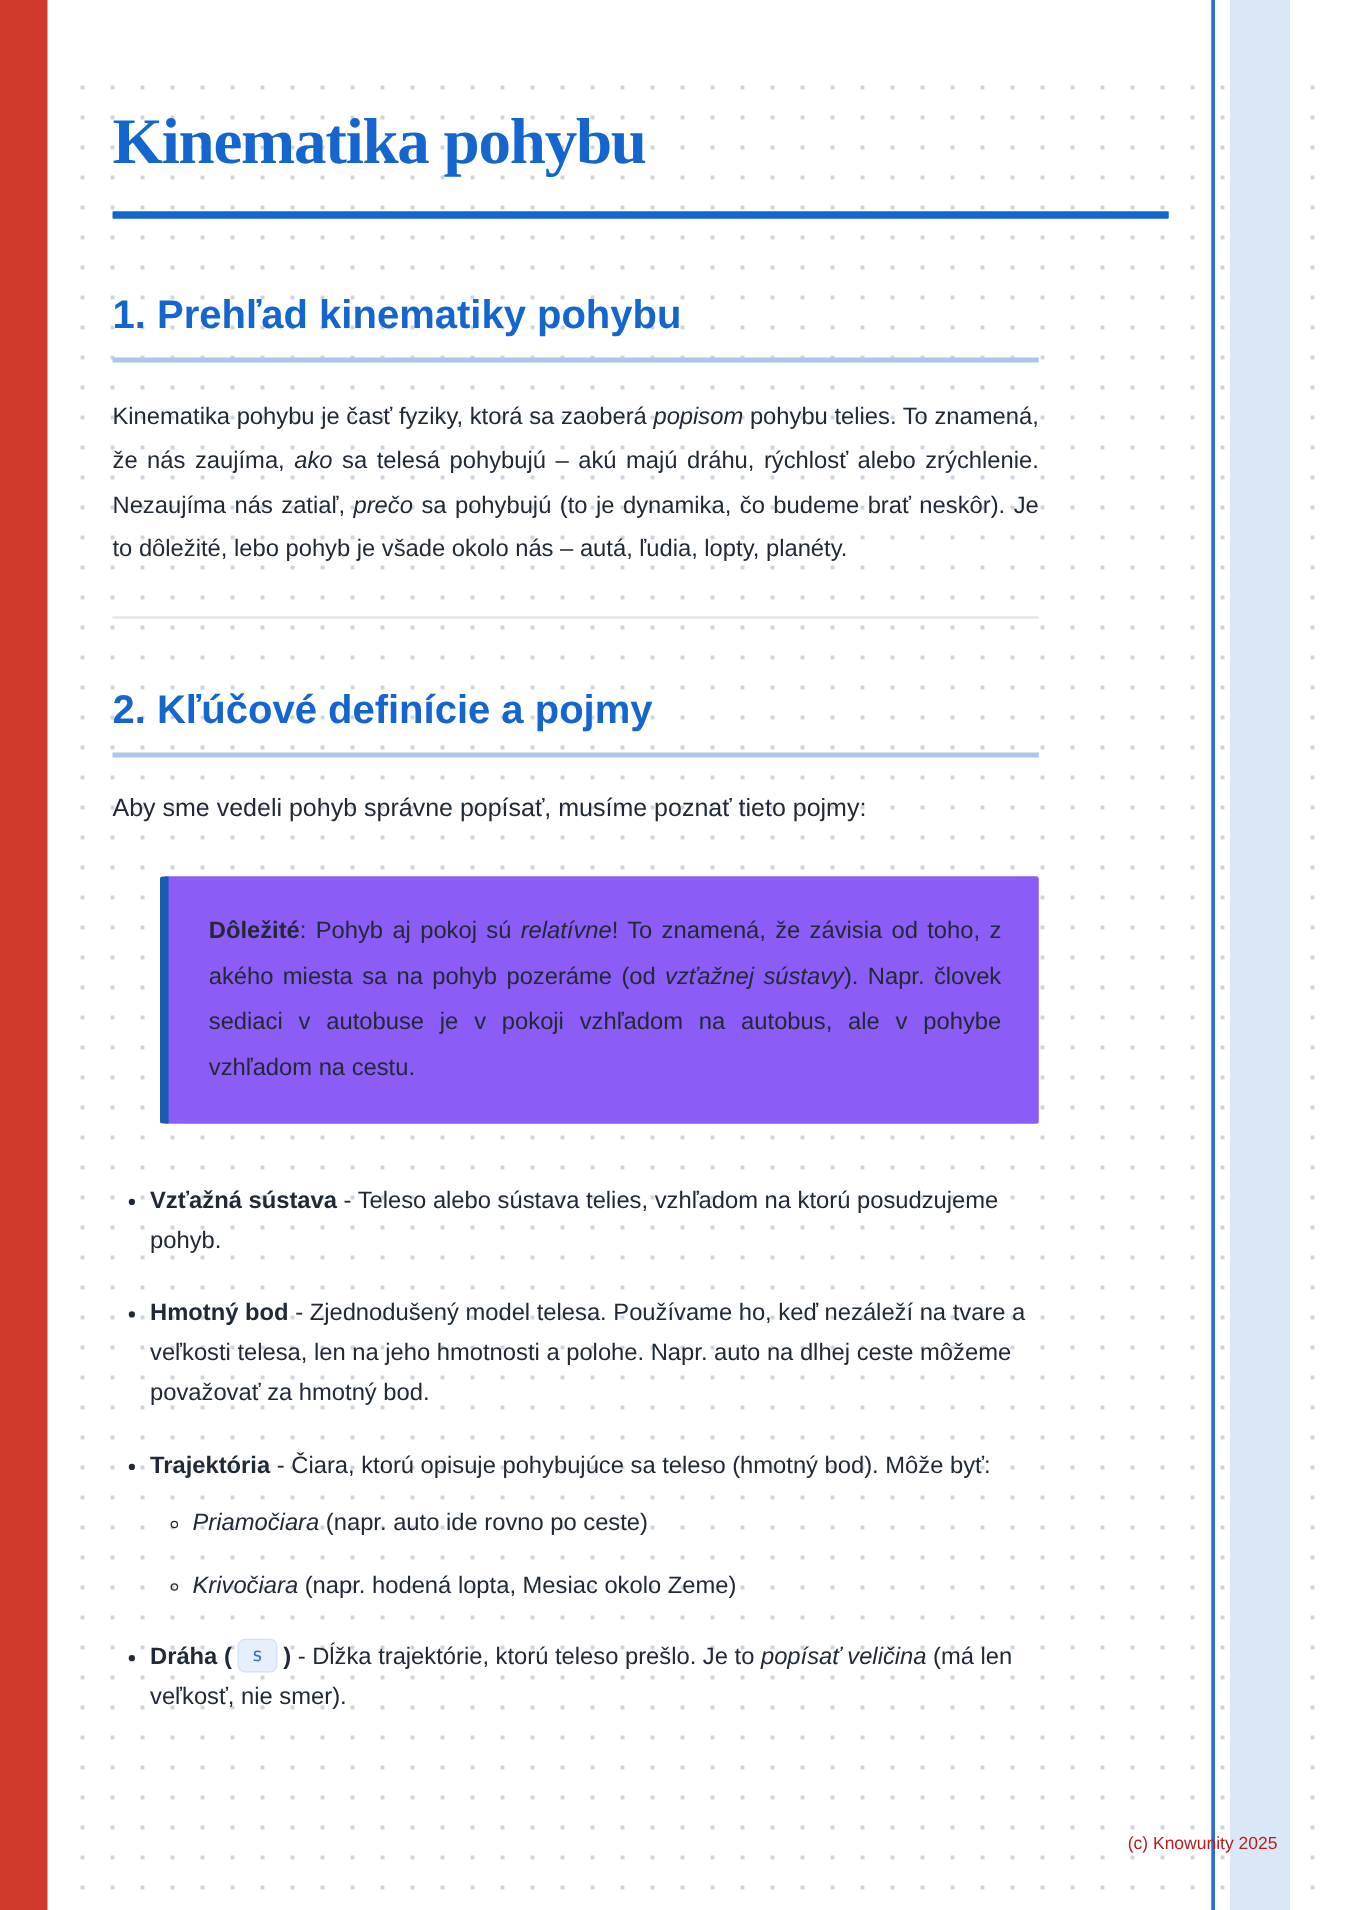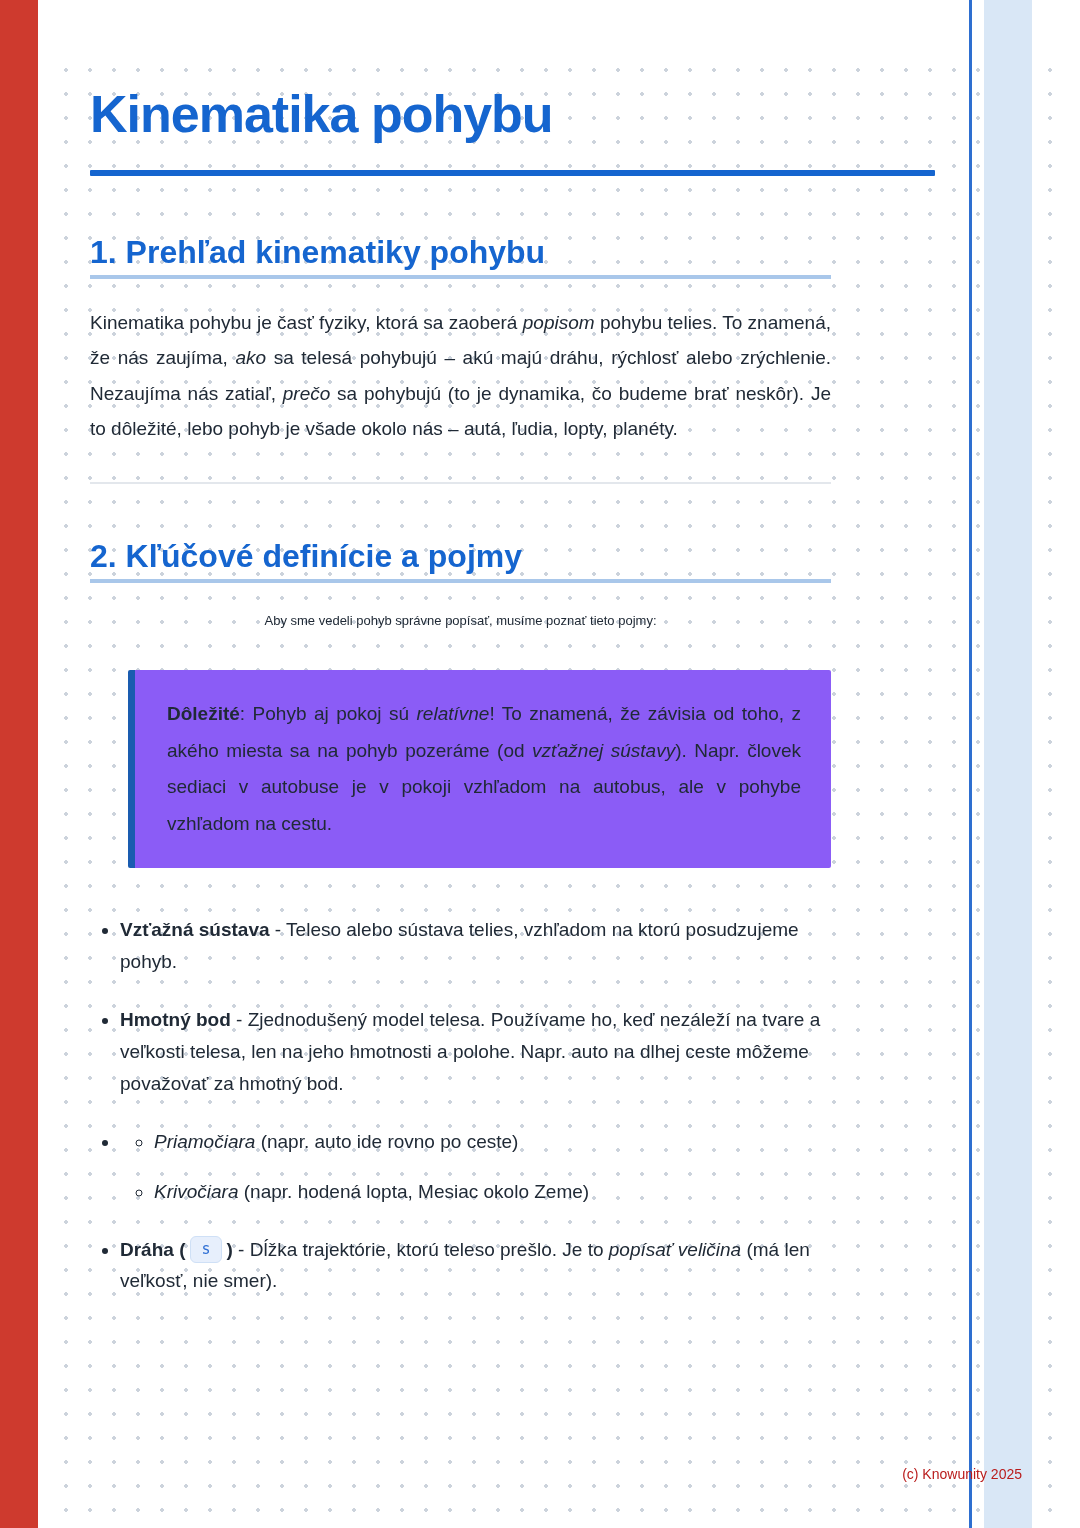--- a/index.html
+++ b/index.html
@@ -24,7 +24,7 @@
     background-size:24px 24px;background-position:6px 8px;
   }
   .content{position:absolute;left:90px;top:84px;width:741px;z-index:3;}
-  .page-title{margin:0;font-size:52px;font-weight:800;letter-spacing:-1px;color:var(--blue);}
+  .page-title{margin:0;font-size:52px;font-weight:800;letter-spacing:-1px;color:var(--blue);font-family:Liberation Serif, serif;}
   .title-rule{width:845px;height:6px;background:var(--blue);margin-top:26px;border-radius:1px;}
   .section-heading{
     margin:0;font-size:32px;font-weight:700;color:var(--blue);

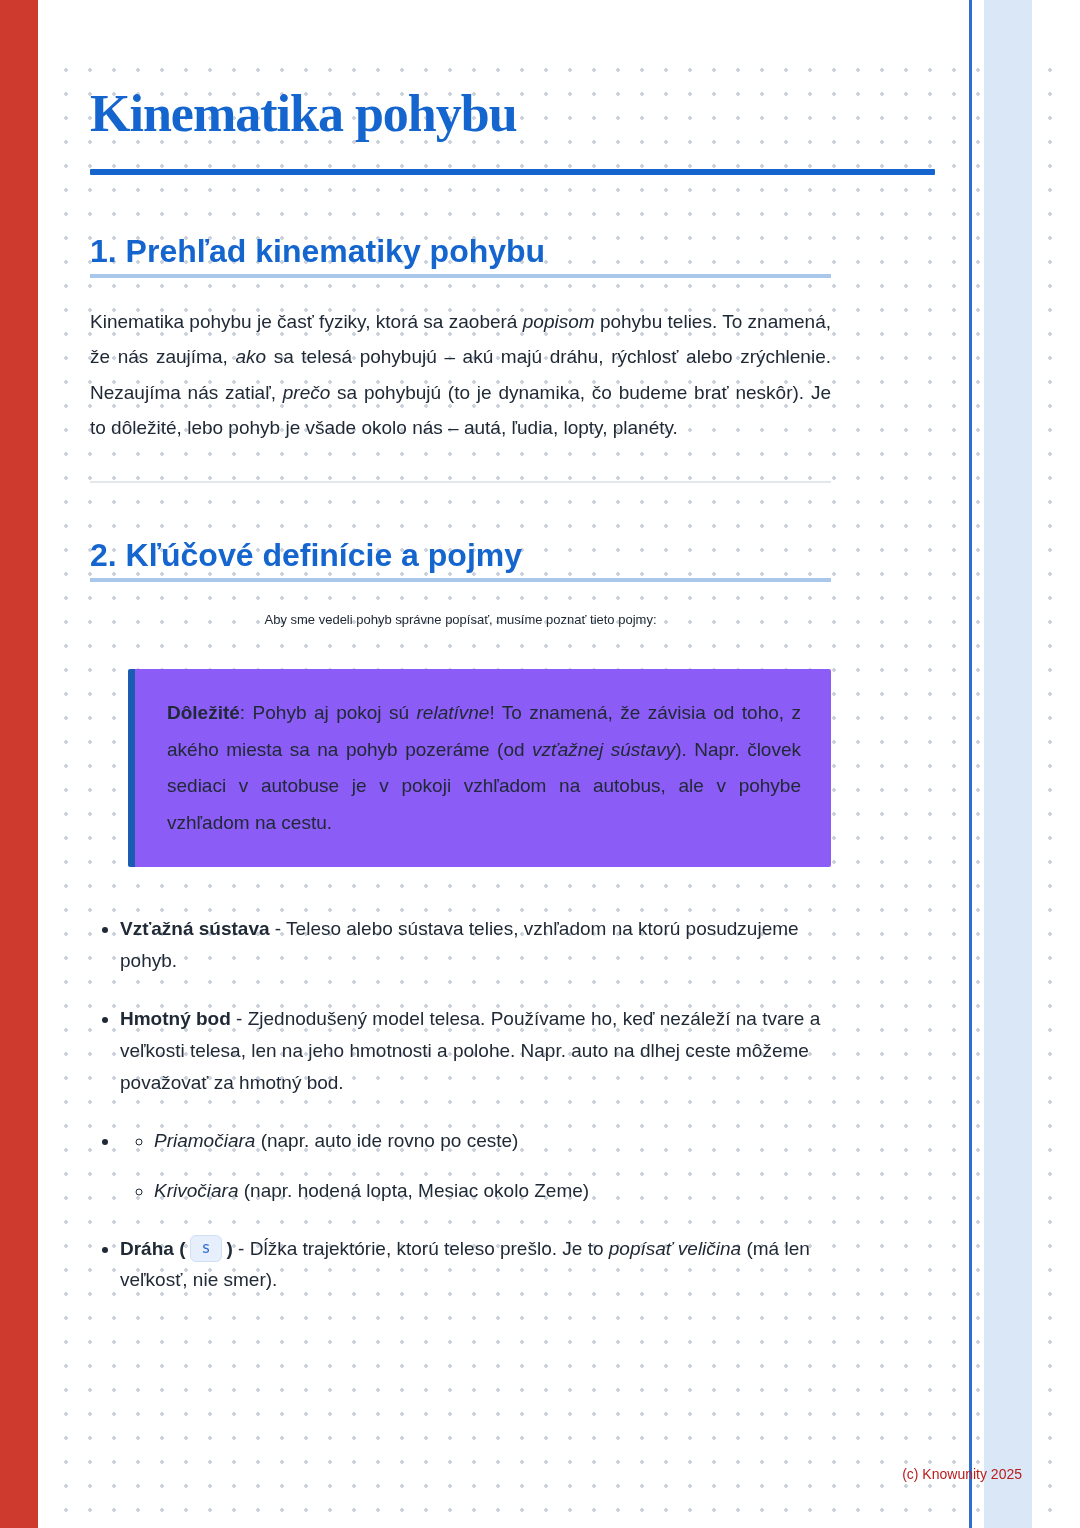--- a/index.html
+++ b/index.html
@@ -28,7 +28,7 @@
   .title-rule{width:845px;height:6px;background:var(--blue);margin-top:26px;border-radius:1px;}
   .section-heading{
     margin:0;font-size:32px;font-weight:700;color:var(--blue);
-    padding-bottom:4px;border-bottom:4px solid var(--underline);
+    padding-bottom:16px;border-bottom:4px solid var(--underline);
   }
   .mt-s1{margin-top:58px;}
   .lead{font-size:19px;line-height:1.86;text-align:justify;margin:26px 0 0 0;}

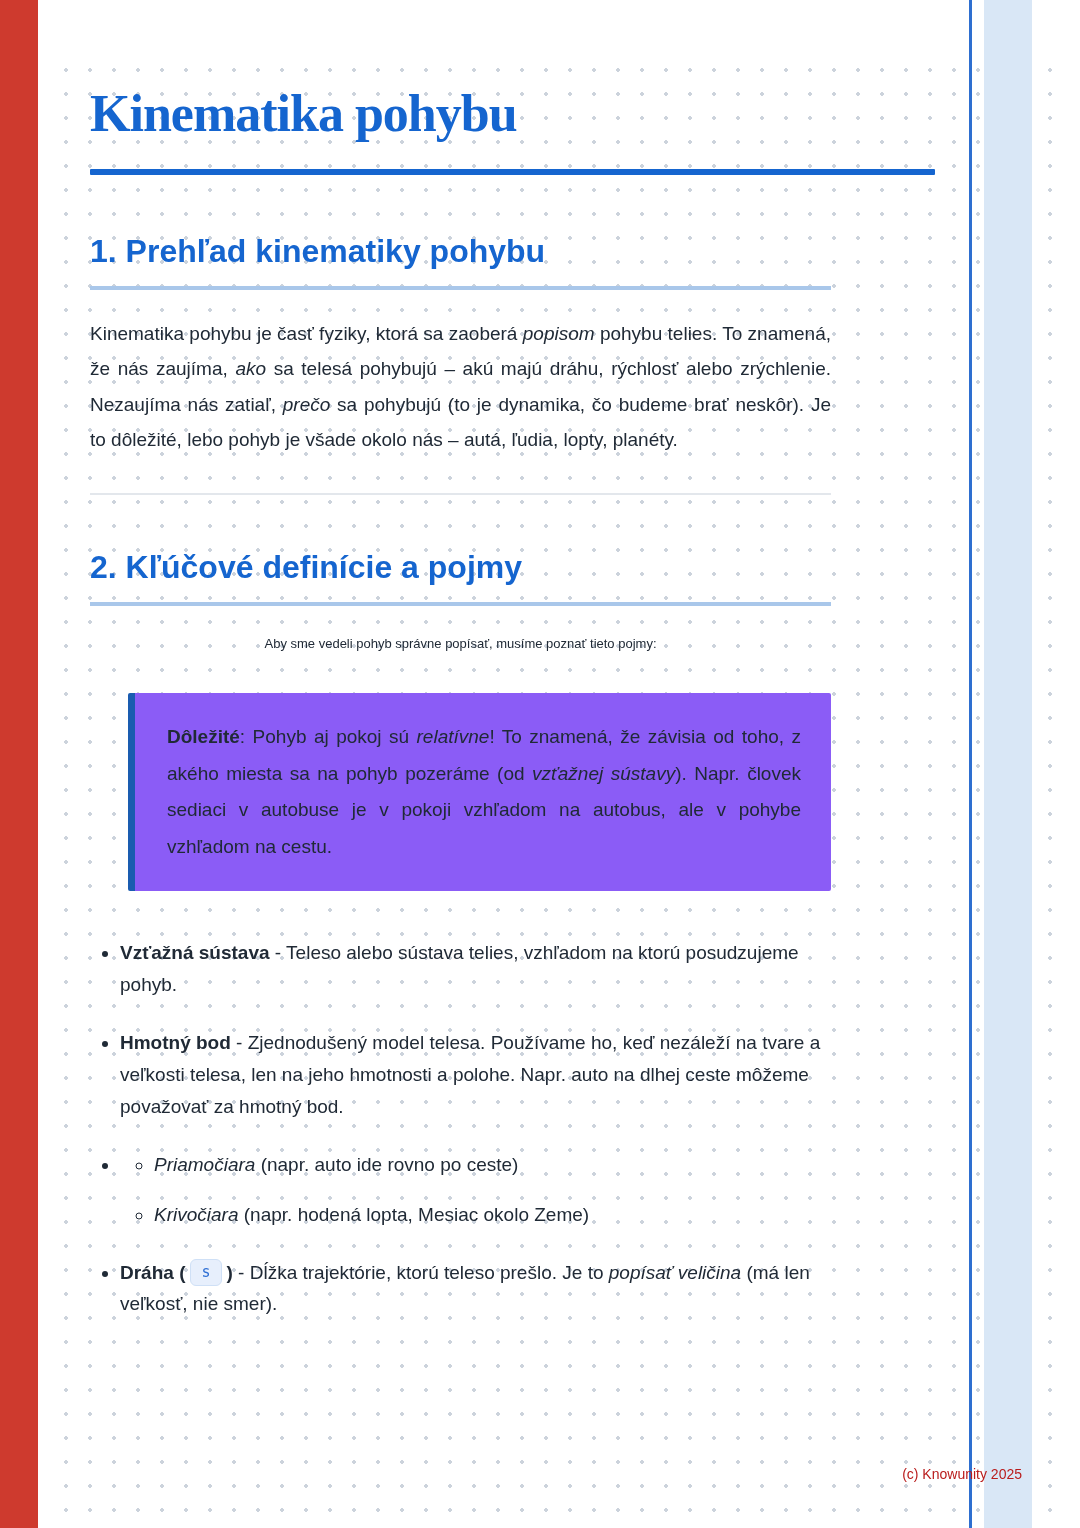--- a/index.html
+++ b/index.html
@@ -33,7 +33,7 @@
   .mt-s1{margin-top:58px;}
   .lead{font-size:19px;line-height:1.86;text-align:justify;margin:26px 0 0 0;}
   .divider{border:none;border-top:2px solid #e3e7ec;margin:36px 0 54px 0;}
-  .intro{font-size:13px;margin:30px 0 0 0;text-align:center;}
+  .intro{font-size:20px;margin:30px 0 0 0;}
   ul.defs{margin:32px 0 0 0;padding-left:30px;font-size:19px;line-height:1.68;}
   ul.defs>li{margin-bottom:26px;}
   ul.defs>li::marker{color:var(--ink);}

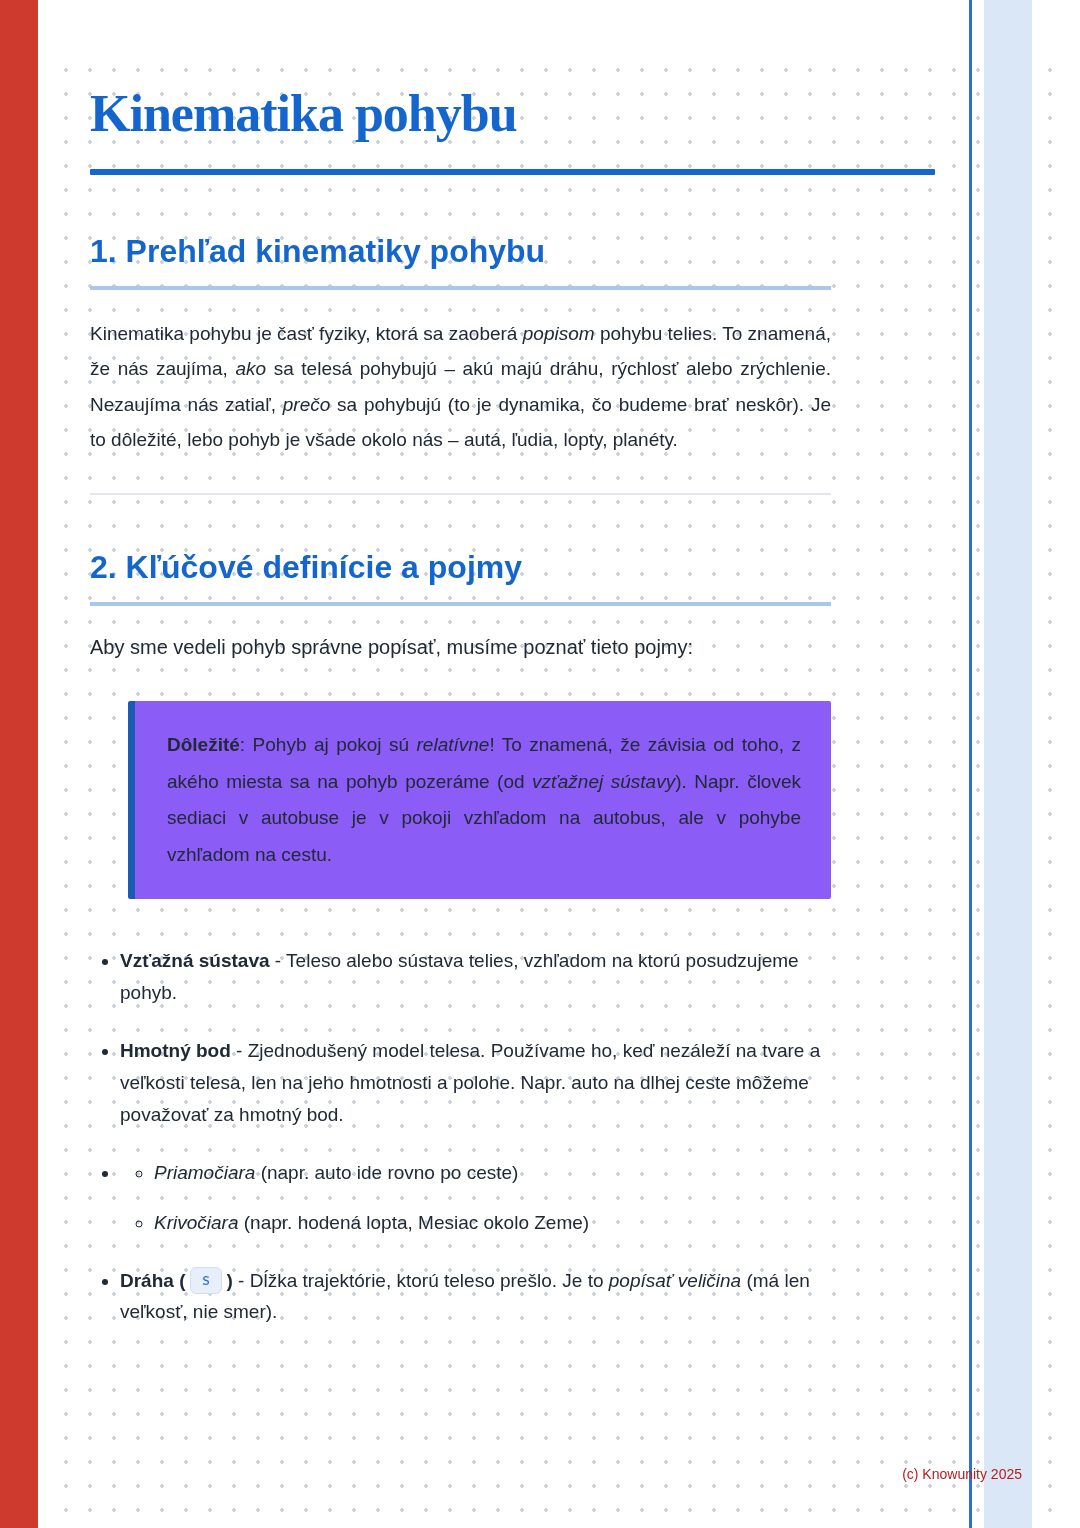--- a/index.html
+++ b/index.html
@@ -87,6 +87,7 @@
       <span><strong>Hmotný bod</strong><span> - Zjednodušený model telesa. Používame ho, keď nezáleží na tvare a veľkosti telesa, len na jeho hmotnosti a polohe. Napr. auto na dlhej ceste môžeme považovať za hmotný bod.</span></span>
     </li>
     <li>
+      <span><strong>Trajektória</strong><span> - Čiara, ktorú opisuje pohybujúce sa teleso (hmotný bod). Môže byť:</span></span>
       <ul class="sub">
         <li>
           <span><em>Priamočiara</em><span> (napr. auto ide rovno po ceste)</span></span>

